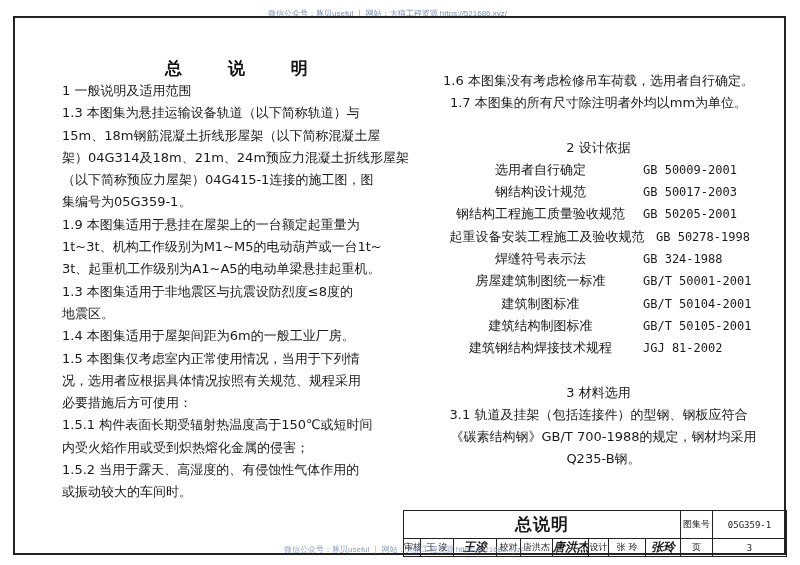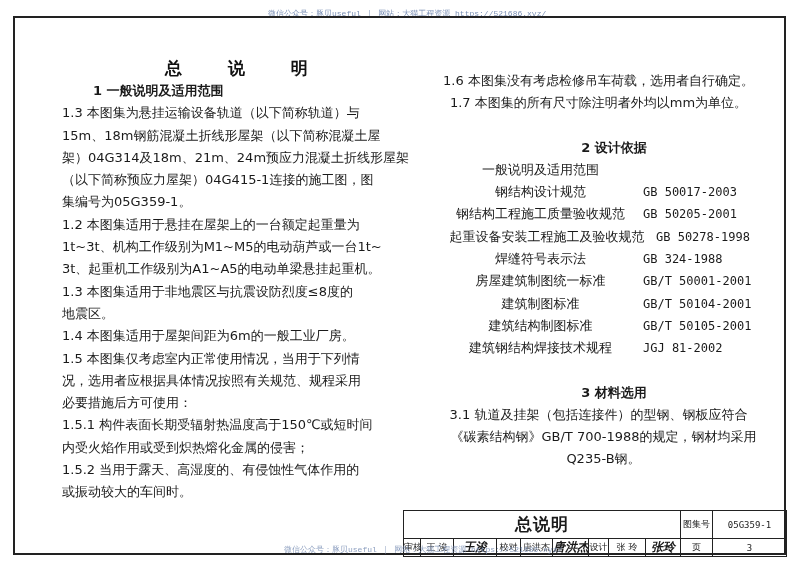--- a/index.html
+++ b/index.html
@@ -10,7 +10,7 @@
   }
   .watermark {
     position: absolute; font-size: 8px; color: #7a8fb5; white-space: nowrap;
-    font-family: Liberation Mono, monospace;
+    font-family: Liberation Sans, sans-serif;
   }
   .frame {
     position: absolute; left: 13px; top: 16px; width: 773px; height: 539px;

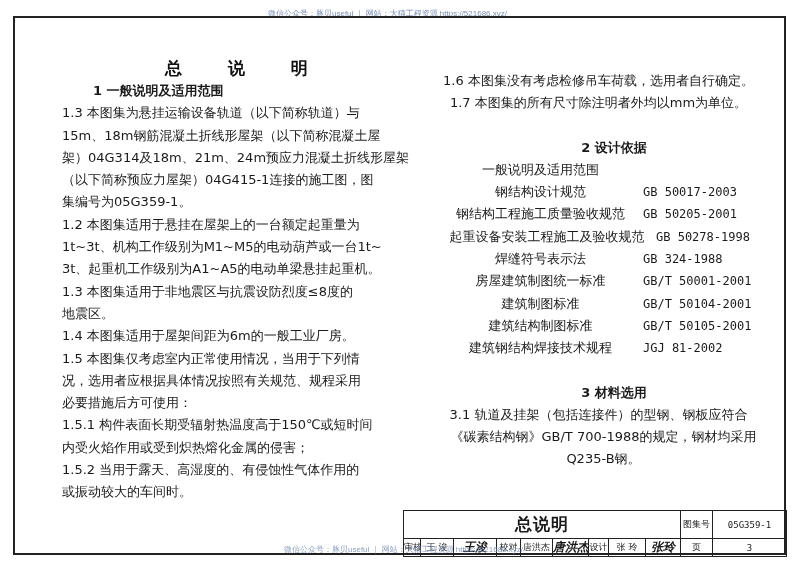--- a/index.html
+++ b/index.html
@@ -24,7 +24,7 @@
   .col-left { left: 62px; top: 80px; width: 335px; }
   .col-right { left: 426px; top: 70px; width: 345px; text-align: center; }
   .line { white-space: nowrap; height: 22.3px; }
-  .sec { font-weight: bold; margin-left: 31px; }
+  .sec { font-weight: normal; }
   .std-row { display: flex; white-space: nowrap; height: 22.3px; }
   .std-name { width: 205px; padding-left: 12px; }
   .std-code { font-family: "DejaVu Sans Mono", "Liberation Mono", monospace; font-size: 12px; }

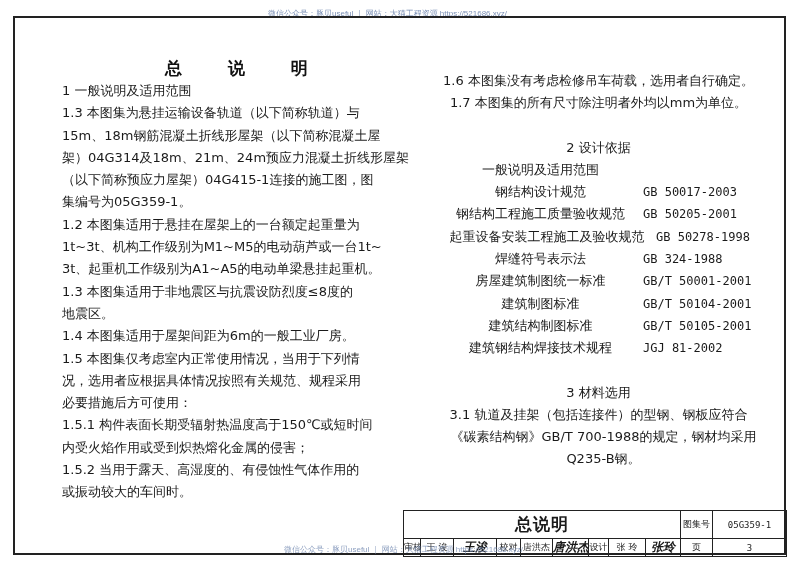--- a/index.html
+++ b/index.html
@@ -78,7 +78,7 @@
   <div class="gap"></div>
   <div class="line sec">2 设计依据</div>
   <div class="std-row">
-    <span class="std-name">一般说明及适用范围</span>
+    <span class="std-name">选用者自行确定</span>
   </div>
   <div class="std-row">
     <span class="std-name">钢结构设计规范</span>

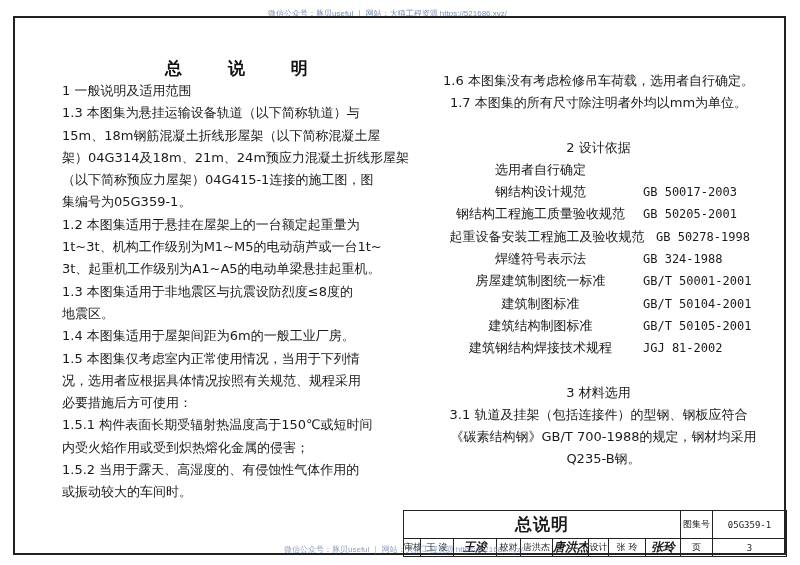--- a/index.html
+++ b/index.html
@@ -79,6 +79,7 @@
   <div class="line sec">2 设计依据</div>
   <div class="std-row">
     <span class="std-name">选用者自行确定</span>
+    <span class="std-code">GB 50009-2001</span>
   </div>
   <div class="std-row">
     <span class="std-name">钢结构设计规范</span>

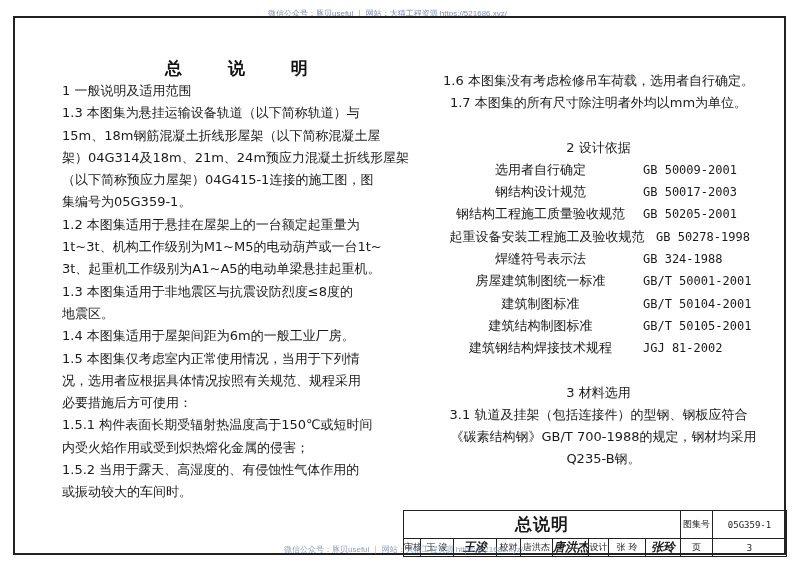--- a/index.html
+++ b/index.html
@@ -57,7 +57,7 @@
   <div class="line">架）04G314及18m、21m、24m预应力混凝土折线形屋架</div>
   <div class="line">（以下简称预应力屋架）04G415-1连接的施工图，图</div>
   <div class="line">集编号为05G359-1。</div>
-  <div class="line">1.2  本图集适用于悬挂在屋架上的一台额定起重量为</div>
+  <div class="line">1.9  本图集适用于悬挂在屋架上的一台额定起重量为</div>
   <div class="line">1t~3t、机构工作级别为M1~M5的电动葫芦或一台1t~</div>
   <div class="line">3t、起重机工作级别为A1~A5的电动单梁悬挂起重机。</div>
   <div class="line">1.3  本图集适用于非地震区与抗震设防烈度≤8度的</div>

